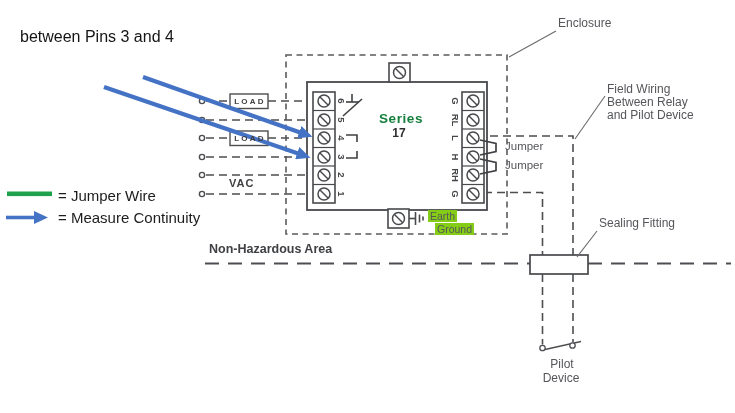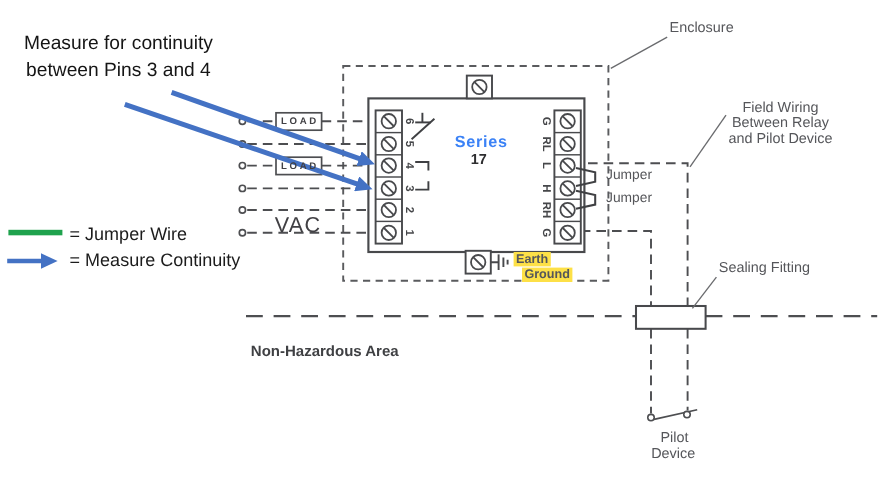--- a/index.html
+++ b/index.html
@@ -8,7 +8,7 @@
     font-family:"Liberation Sans",sans-serif;overflow:hidden;
   }
   #gfx{position:absolute;left:0;top:0;}
-  .txt{position:absolute;white-space:nowrap;text-align:center;}
+  .txt{position:absolute;white-space:nowrap;}
   .annot{font-size:16px;color:#151515;line-height:22px;}
   .legend-label{font-size:15px;color:#1c1c1c;}
   .callout{font-size:12px;color:#55565a;}

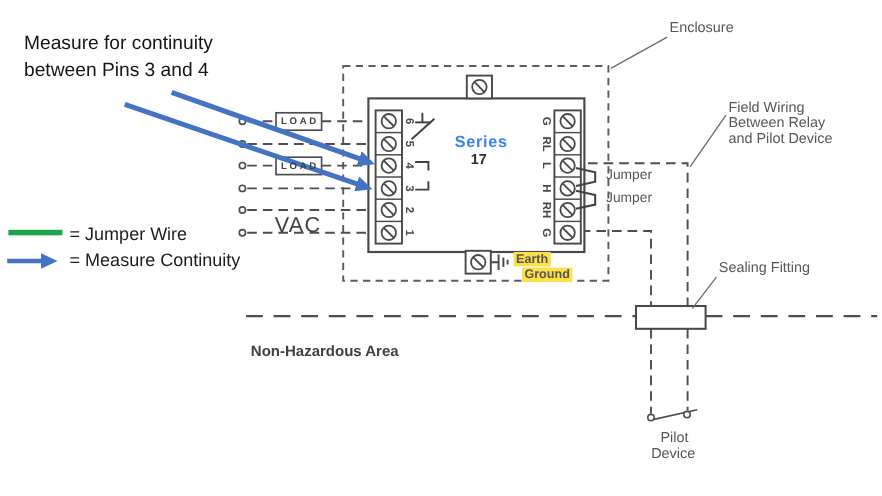--- a/index.html
+++ b/index.html
@@ -183,7 +183,6 @@
   </svg>
 
   <div class="txt annot" style="left:20px;top:26px;">
-    <div>Measure for continuity</div>
     <div>between Pins 3 and 4</div>
   </div>
 

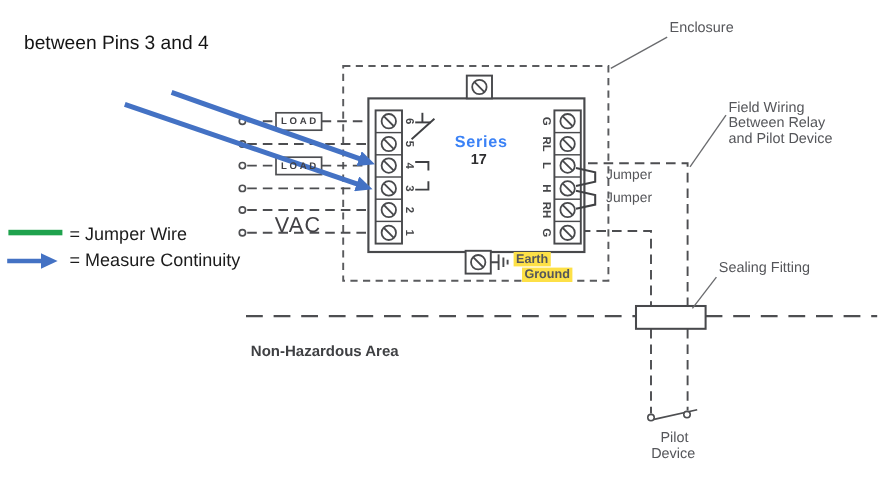--- a/index.html
+++ b/index.html
@@ -13,7 +13,7 @@
   .legend-label{font-size:15px;color:#1c1c1c;}
   .callout{font-size:12px;color:#55565a;}
   .callout-sm{font-size:10.5px;color:#55565a;background:#fde047;padding:0 2px;font-weight:bold;}
-  .series{font-weight:bold;font-size:13.5px;color:#3b82f6;letter-spacing:.6px;}
+  .series{font-weight:bold;font-size:13.5px;color:#15803d;letter-spacing:.6px;}
   .series2{font-weight:bold;font-size:12px;color:#2e2e30;}
   .vac{font-weight:normal;font-size:18px;color:#414044;letter-spacing:1px;}
   .load{font-weight:bold;font-size:8px;color:#414044;letter-spacing:2.2px;}

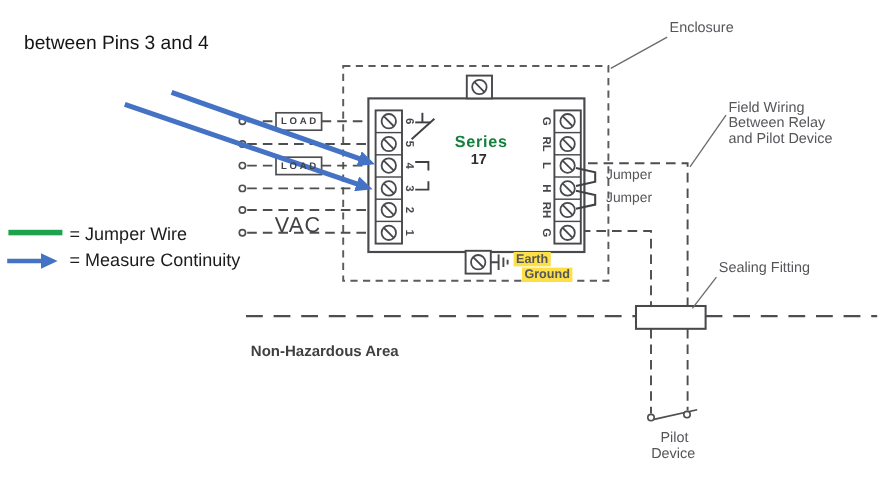--- a/index.html
+++ b/index.html
@@ -15,7 +15,7 @@
   .callout-sm{font-size:10.5px;color:#55565a;background:#fde047;padding:0 2px;font-weight:bold;}
   .series{font-weight:bold;font-size:13.5px;color:#15803d;letter-spacing:.6px;}
   .series2{font-weight:bold;font-size:12px;color:#2e2e30;}
-  .vac{font-weight:normal;font-size:18px;color:#414044;letter-spacing:1px;}
+  .vac{font-weight:bold;font-size:11px;color:#414044;letter-spacing:1px;}
   .load{font-weight:bold;font-size:8px;color:#414044;letter-spacing:2.2px;}
   .area-title{font-weight:bold;font-size:12.5px;color:#3f4043;margin-top:44px;}
   .area-line{font-weight:bold;font-size:11px;color:#3f4043;line-height:13.5px;}

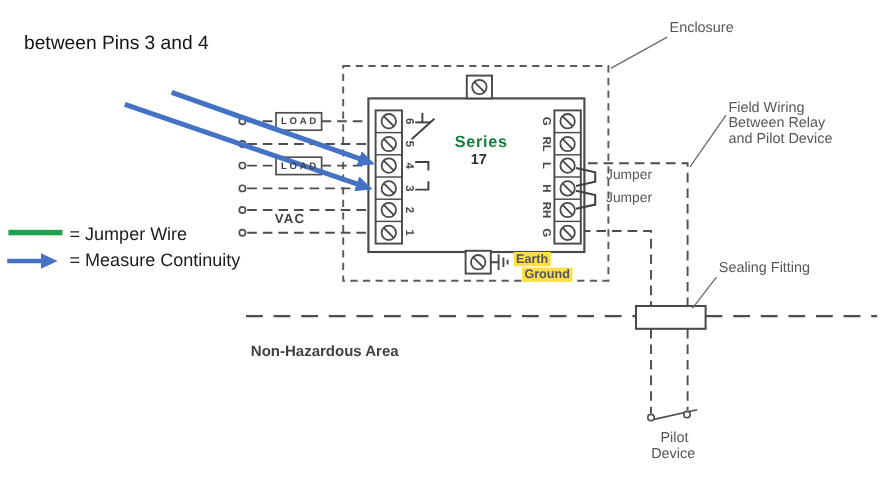--- a/index.html
+++ b/index.html
@@ -12,7 +12,7 @@
   .annot{font-size:16px;color:#151515;line-height:22px;}
   .legend-label{font-size:15px;color:#1c1c1c;}
   .callout{font-size:12px;color:#55565a;}
-  .callout-sm{font-size:10.5px;color:#55565a;background:#fde047;padding:0 2px;font-weight:bold;}
+  .callout-sm{font-size:10.5px;color:#55565a;background:#84cc16;padding:0 2px;}
   .series{font-weight:bold;font-size:13.5px;color:#15803d;letter-spacing:.6px;}
   .series2{font-weight:bold;font-size:12px;color:#2e2e30;}
   .vac{font-weight:bold;font-size:11px;color:#414044;letter-spacing:1px;}

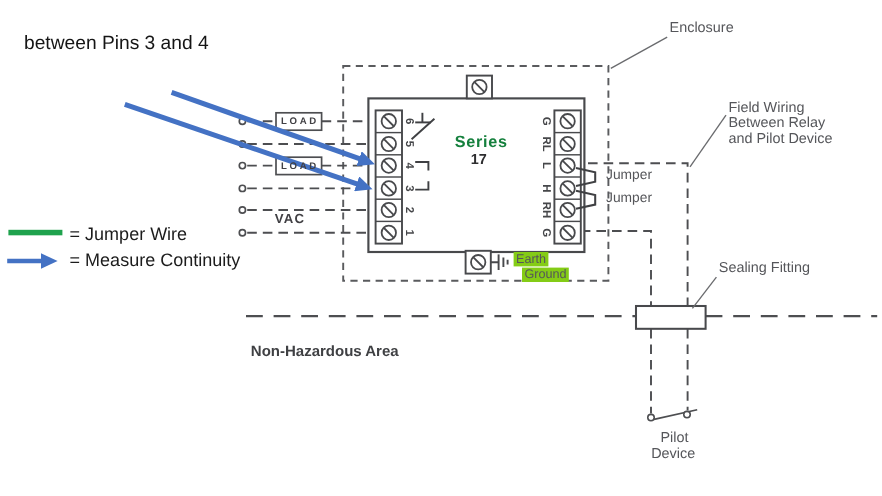--- a/index.html
+++ b/index.html
@@ -17,7 +17,7 @@
   .series2{font-weight:bold;font-size:12px;color:#2e2e30;}
   .vac{font-weight:bold;font-size:11px;color:#414044;letter-spacing:1px;}
   .load{font-weight:bold;font-size:8px;color:#414044;letter-spacing:2.2px;}
-  .area-title{font-weight:bold;font-size:12.5px;color:#3f4043;margin-top:44px;}
+  .area-title{font-weight:bold;font-size:12.5px;color:#3f4043;}
   .area-line{font-weight:bold;font-size:11px;color:#3f4043;line-height:13.5px;}
   .tlabel{
     position:absolute;font-weight:bold;font-size:9.5px;color:#46474a;

